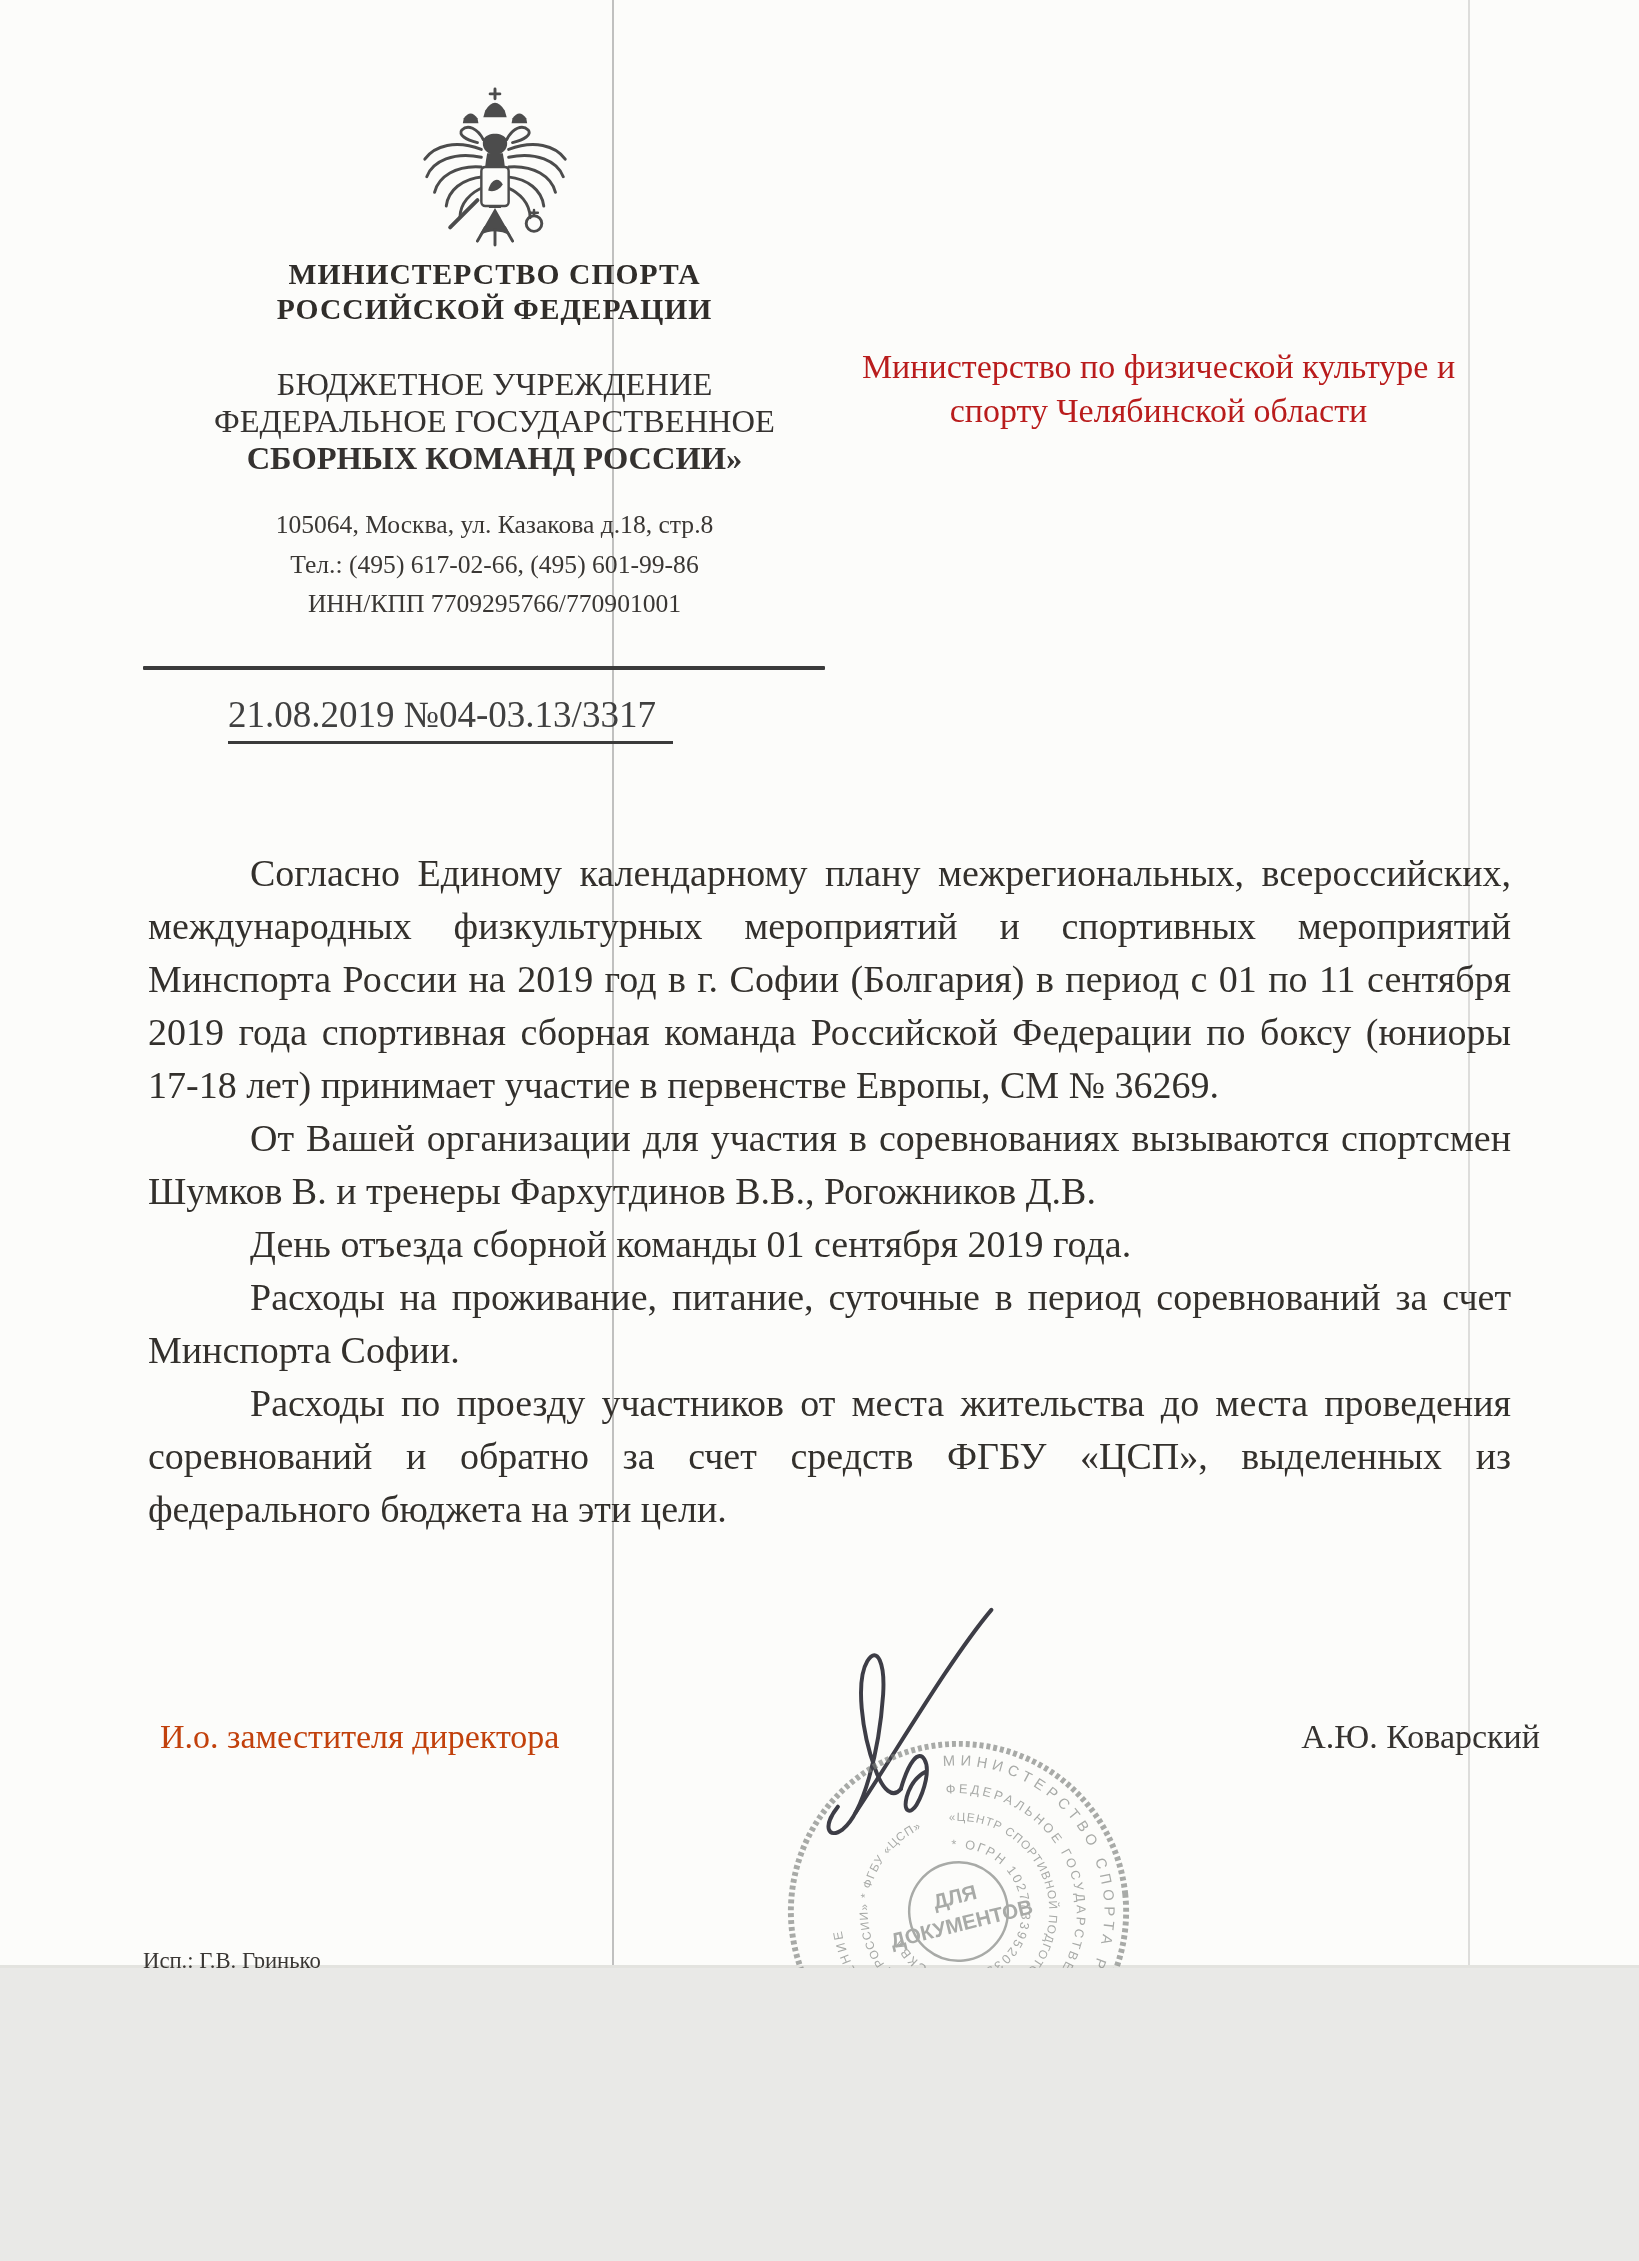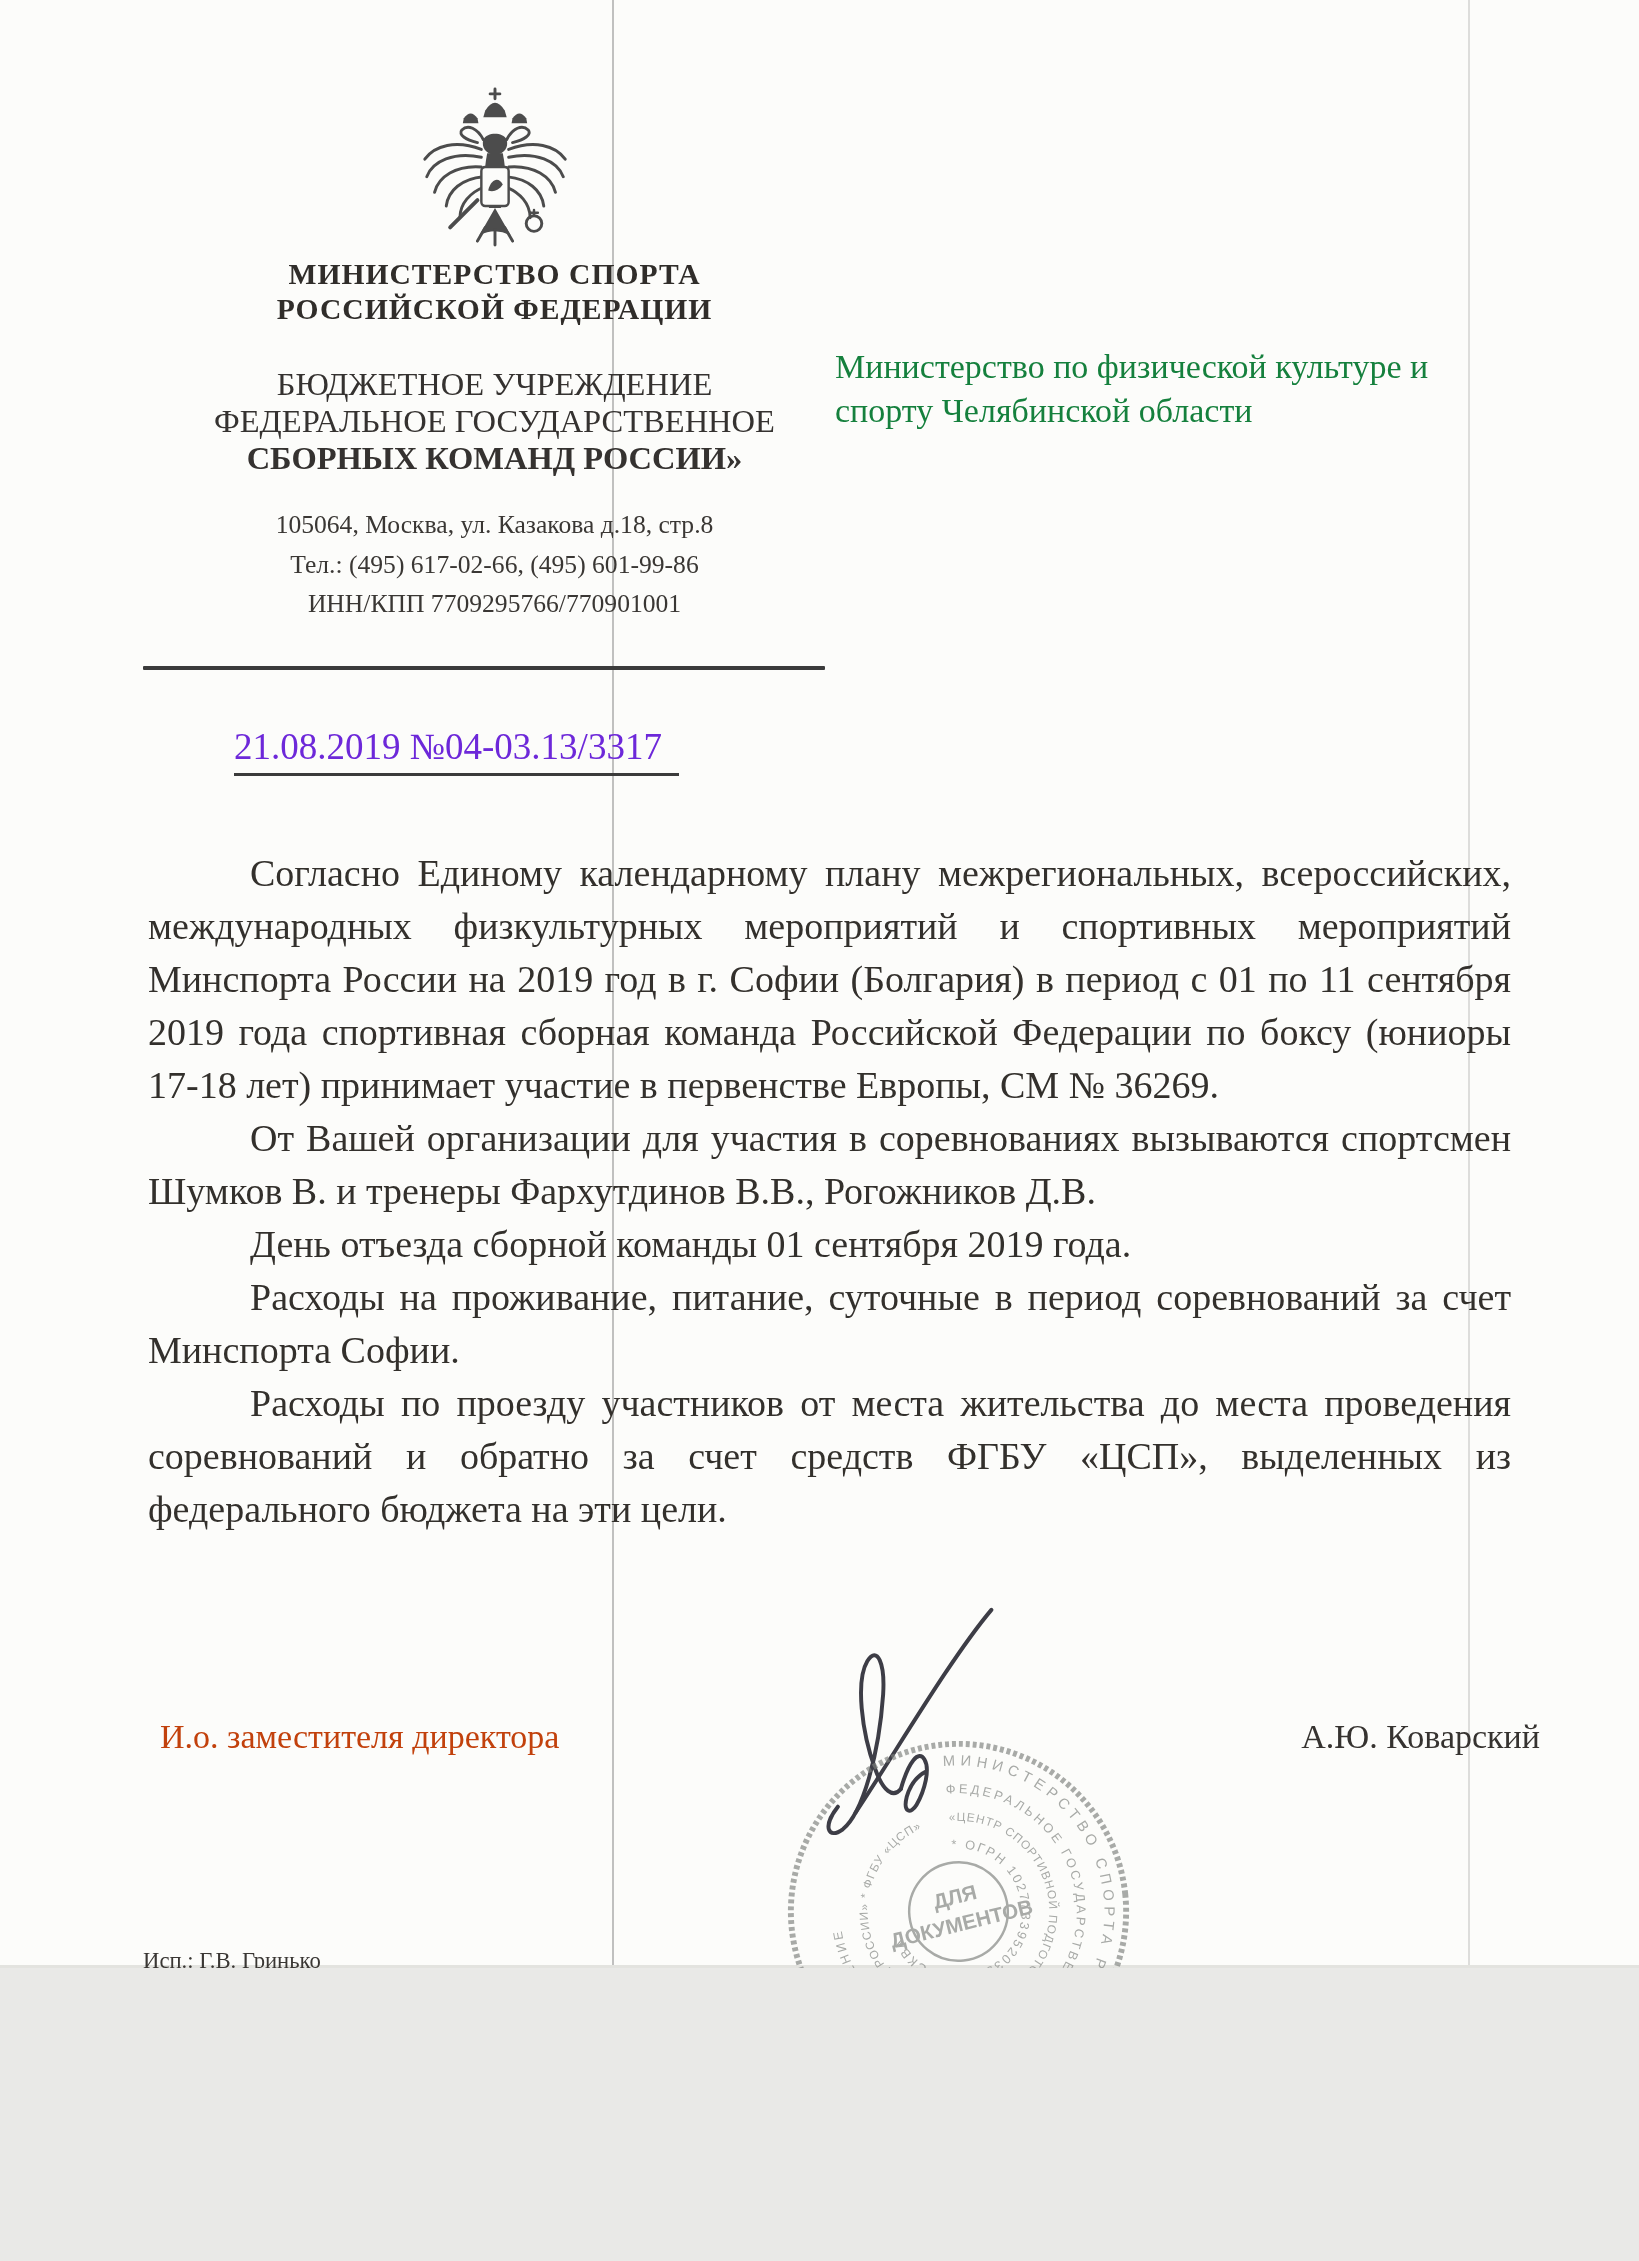--- a/index.html
+++ b/index.html
@@ -26,7 +26,7 @@
   .lh-rule{left:143px; top:666px; width:682px; height:3.9px; background:#3b3b3b; border-radius:1px;}
 
   
-  .recipient{left:835px; top:345px; width:701px; font-size:34px; line-height:44px; color:#15803d;}
+  .recipient{left:808px; top:345px; width:701px; text-align:center; font-size:34px; line-height:44px; color:#b91c1c;}
 
   
   .ref{left:234px; top:693px; font-size:37px; color:#6d28d9;margin-top:32px;}

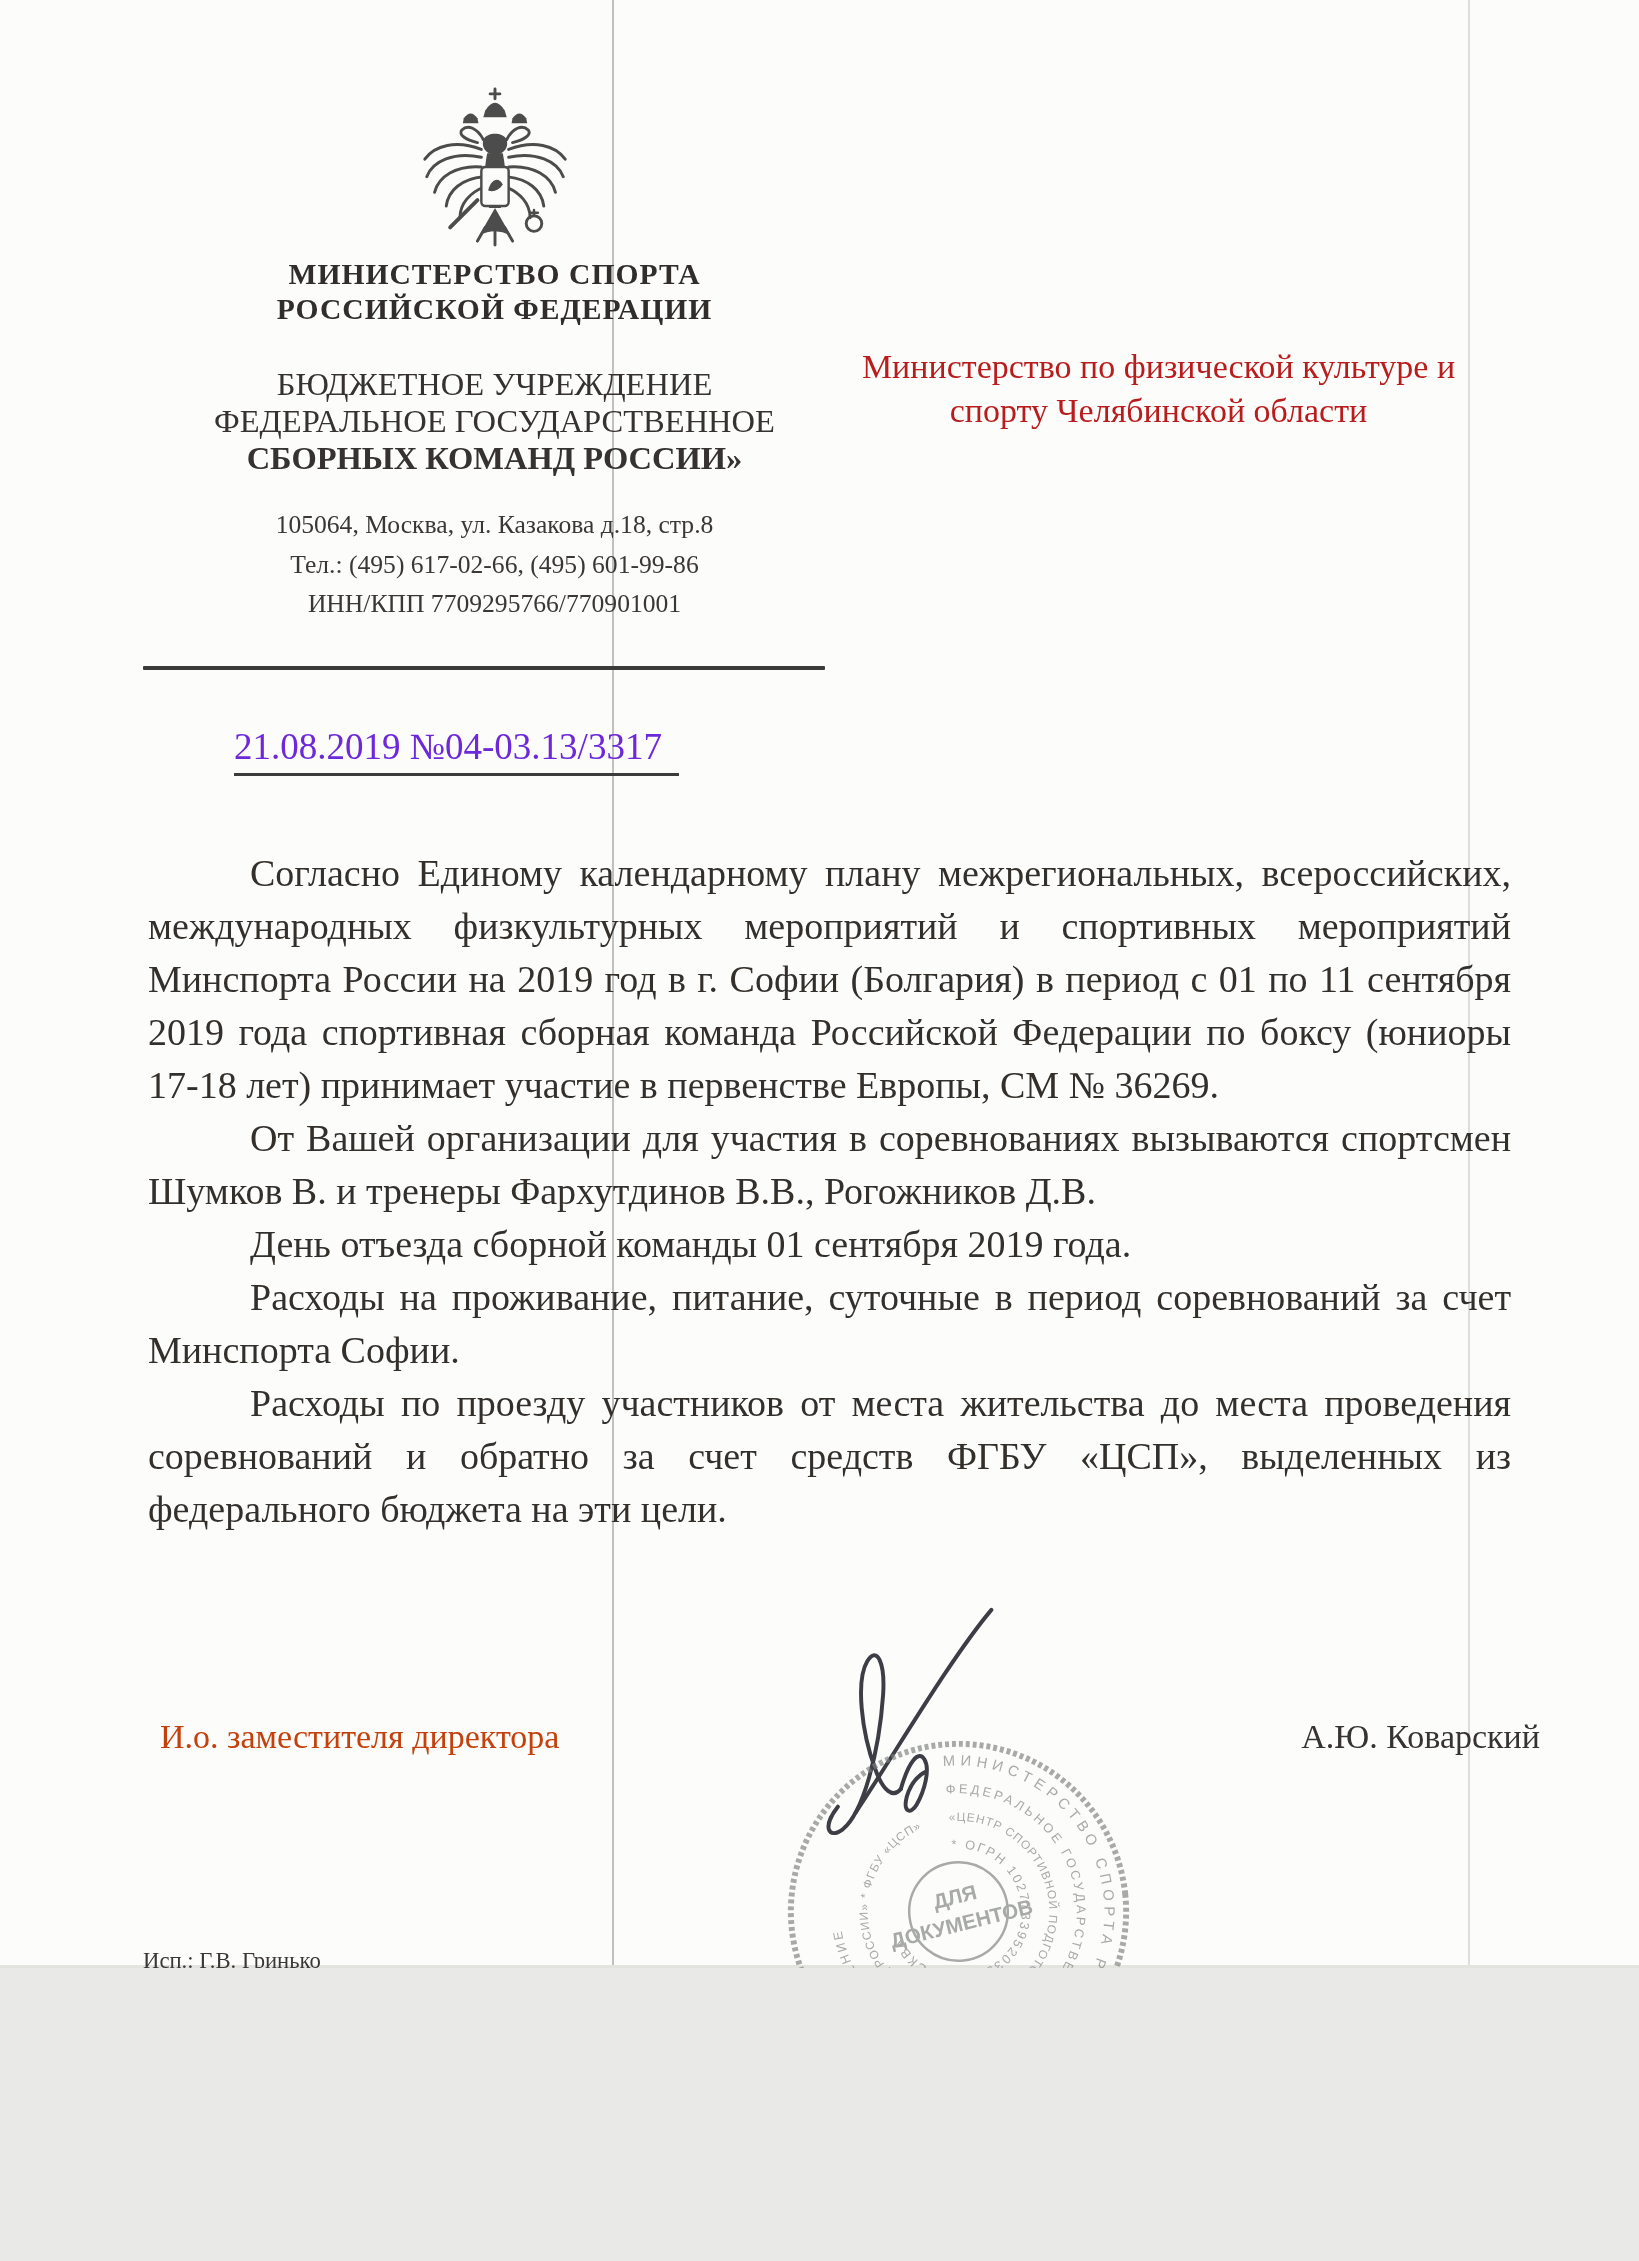--- a/index.html
+++ b/index.html
@@ -29,7 +29,7 @@
   .recipient{left:808px; top:345px; width:701px; text-align:center; font-size:34px; line-height:44px; color:#b91c1c;}
 
   
-  .ref{left:234px; top:693px; font-size:37px; color:#6d28d9;margin-top:32px;}
+  .ref{left:228px; top:693px; font-size:37px; color:#404040;}
   .ref .u{display:inline-block; min-width:445px; padding-bottom:4.9px; border-bottom:3px solid #3b3b3b;}
 
   

